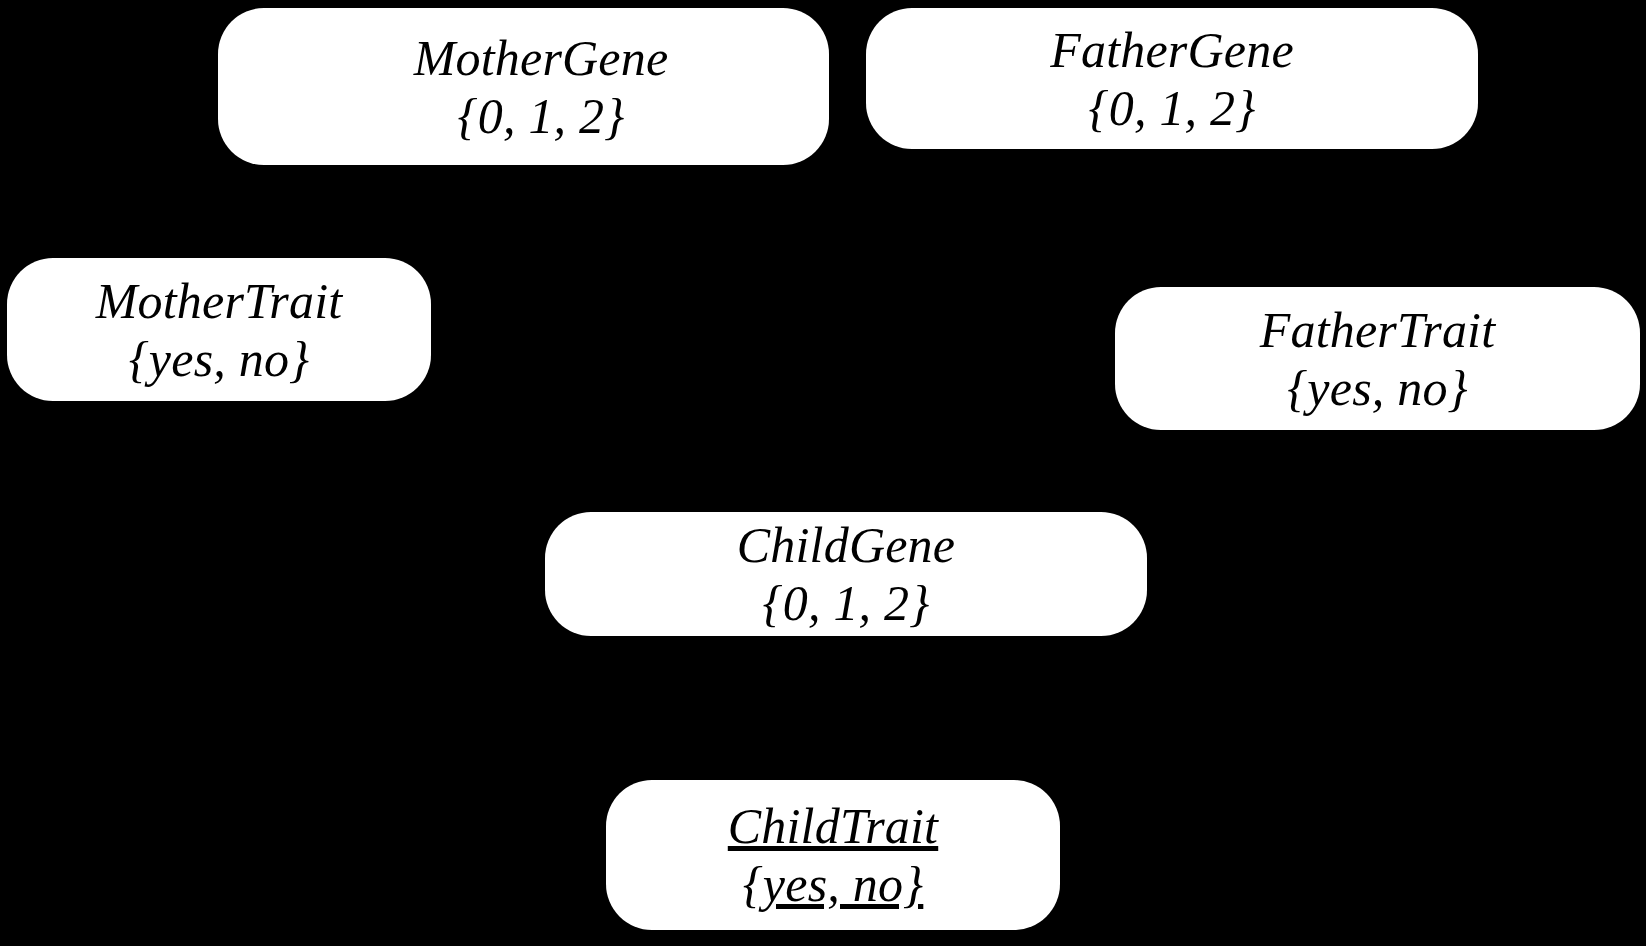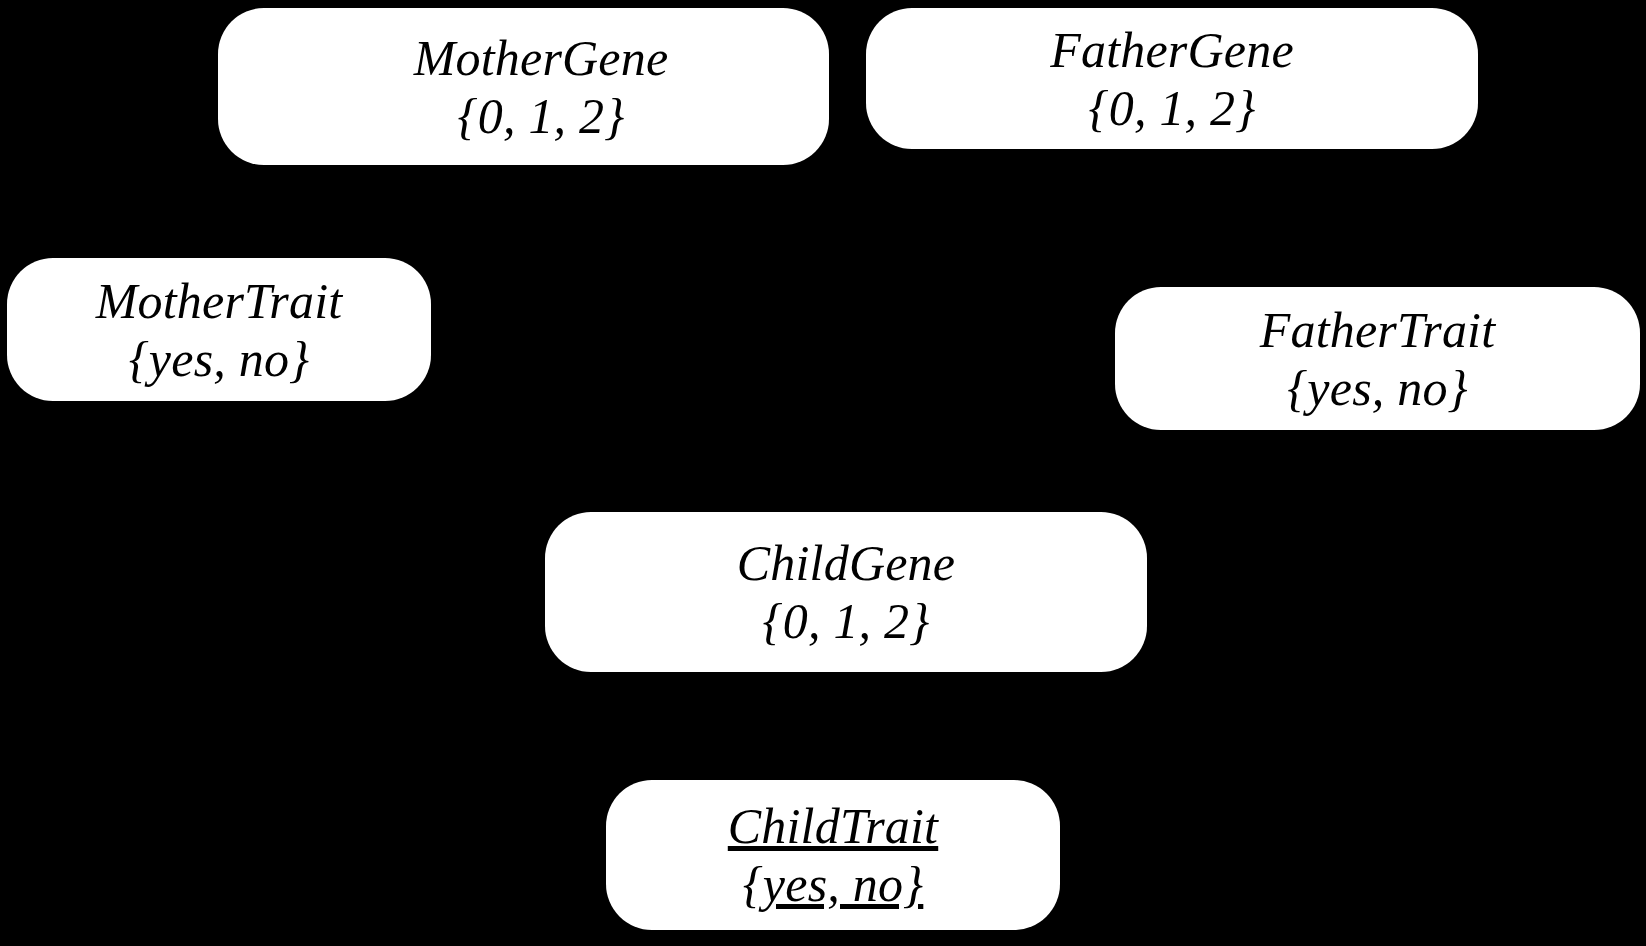--- a/index.html
+++ b/index.html
@@ -45,7 +45,7 @@
   #node-father-gene  { left: 866px; top: 8px;   width: 612px; height: 141px; }
   #node-mother-trait { left: 7px;   top: 258px; width: 424px; height: 143px; }
   #node-father-trait { left: 1115px;top: 258px; width: 525px; height: 143px; margin-top: 29px; }
-  #node-child-gene   { left: 545px; top: 512px; width: 602px; height: 160px; }
+  #node-child-gene   { left: 545px; top: 512px; width: 602px; height: 124px; }
   #node-child-trait  { left: 606px; top: 780px; width: 454px; height: 150px; text-decoration: underline; }
 </style>
 </head>

